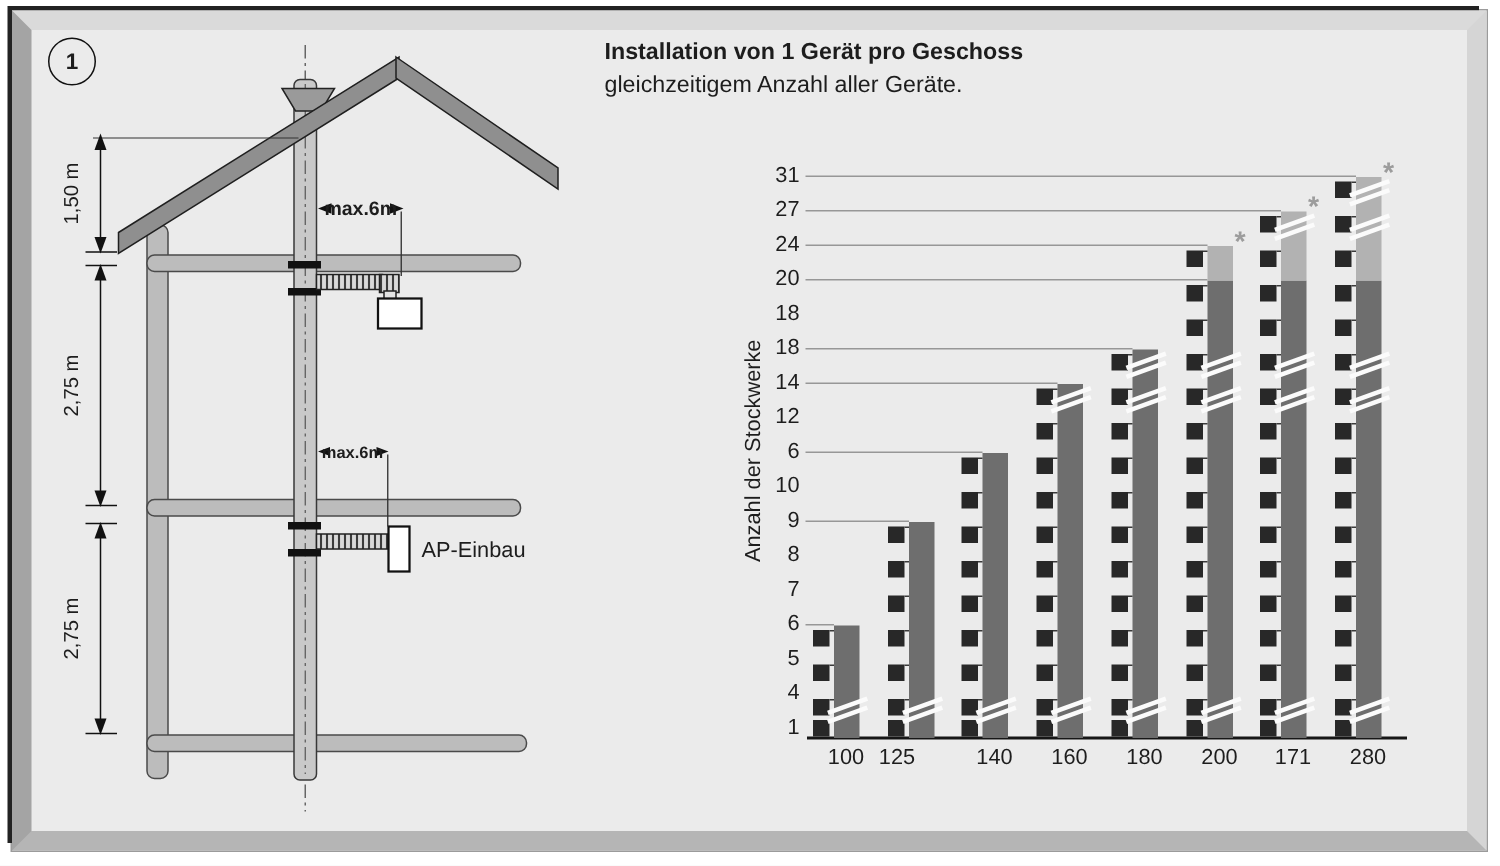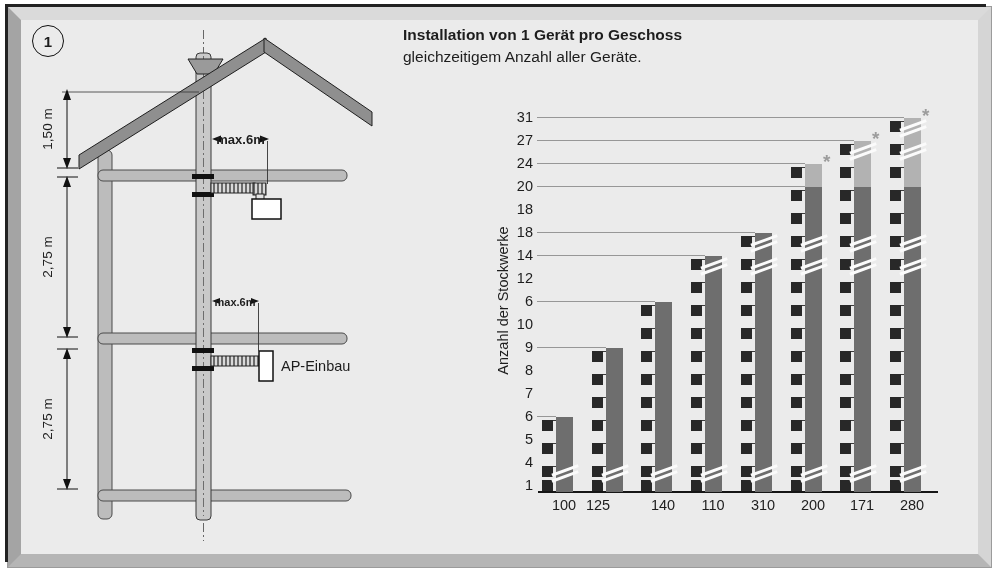--- a/index.html
+++ b/index.html
@@ -218,7 +218,7 @@
       <div class="brk" style="left: 700px; top: 474.5px;"></div>
       <div class="brk" style="left: 700px; top: 262px;"></div>
       <div class="brk" style="left: 700px; top: 267.5px;"></div>
-      <div class="xlab" style="left: 691px; top: 497px;">110</div>
+      <div class="xlab" style="left: 691px; top: 497px;">160</div>
       <div class="bar" style="left: 755px; top: 232.5px; width: 17px; height: 259.5px; background: rgb(110, 110, 110);"></div>
       <div class="sq" style="left: 741px; top: 480px; background: rgb(40, 40, 40);"></div>
       <div class="conn" style="left: 752px; top: 480px; width: 3px;"></div>

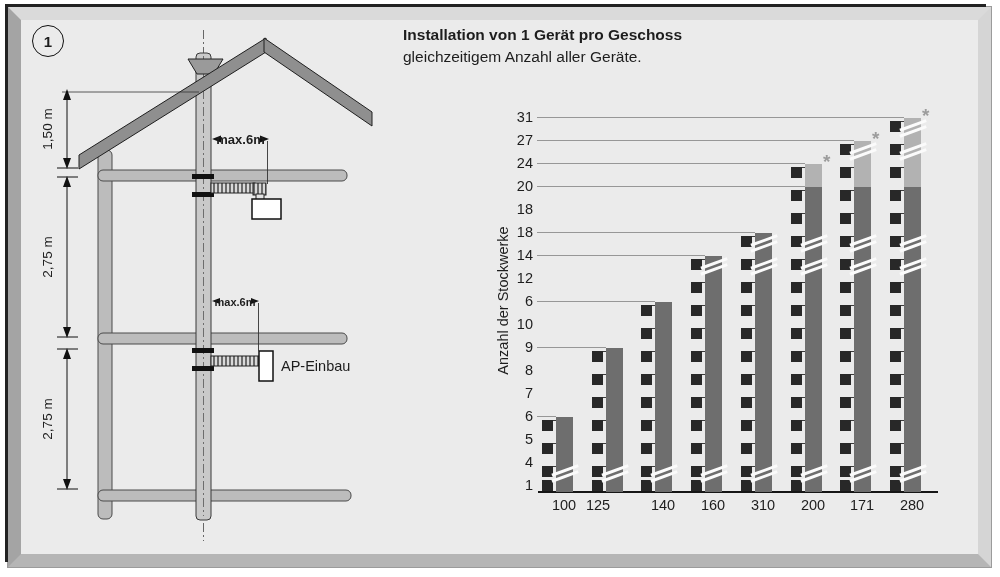--- a/index.html
+++ b/index.html
@@ -250,7 +250,7 @@
       <div class="brk" style="left: 750px; top: 267.5px;"></div>
       <div class="brk" style="left: 750px; top: 239px;"></div>
       <div class="brk" style="left: 750px; top: 244.5px;"></div>
-      <div class="xlab" style="left: 741px; top: 497px;">310</div>
+      <div class="xlab" style="left: 741px; top: 497px;">180</div>
       <div class="bar" style="left: 805px; top: 186.5px; width: 17px; height: 305.5px; background: rgb(110, 110, 110);"></div>
       <div class="barlight" style="left: 805px; top: 163.5px; width: 17px; height: 23px; background: rgb(178, 178, 178);"></div>
       <div class="sq" style="left: 791px; top: 480px; background: rgb(40, 40, 40);"></div>

